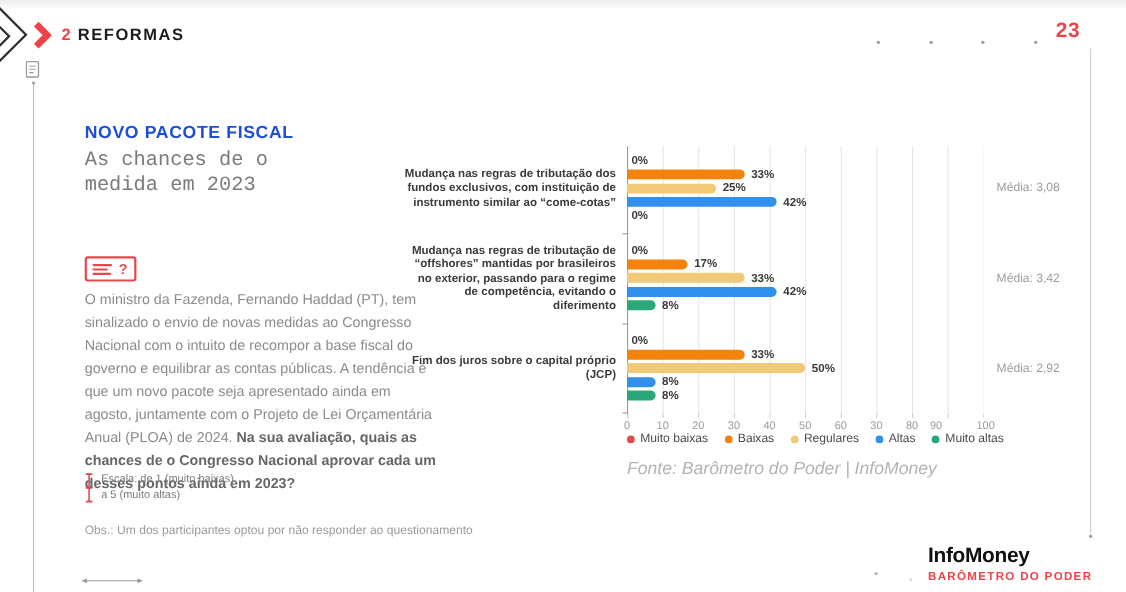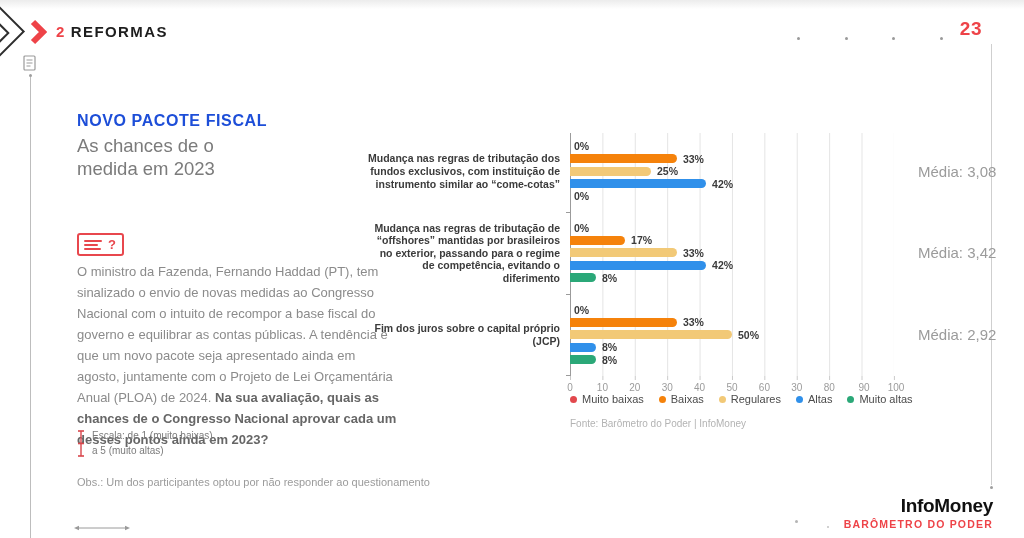--- a/index.html
+++ b/index.html
@@ -38,7 +38,7 @@
   .ptitle { position:absolute; left:77px; top:112px; font-size:16px; font-weight:800;
     color:#1d4ed8; letter-spacing:.6px; }
   .psub { position:absolute; left:77px; top:134px; font-size:18.5px; color:#7b7b7b; line-height:23px; }
-  .psub span { display:block; }
+  .psub span { display:block;font-family:Liberation Mono, monospace; }
   .qicon { position:absolute; left:77px; top:233px; width:47px; height:23px;
     border:2px solid #E8474D; border-radius:3px; display:flex; align-items:center;
     padding:0 5px; gap:6px; }

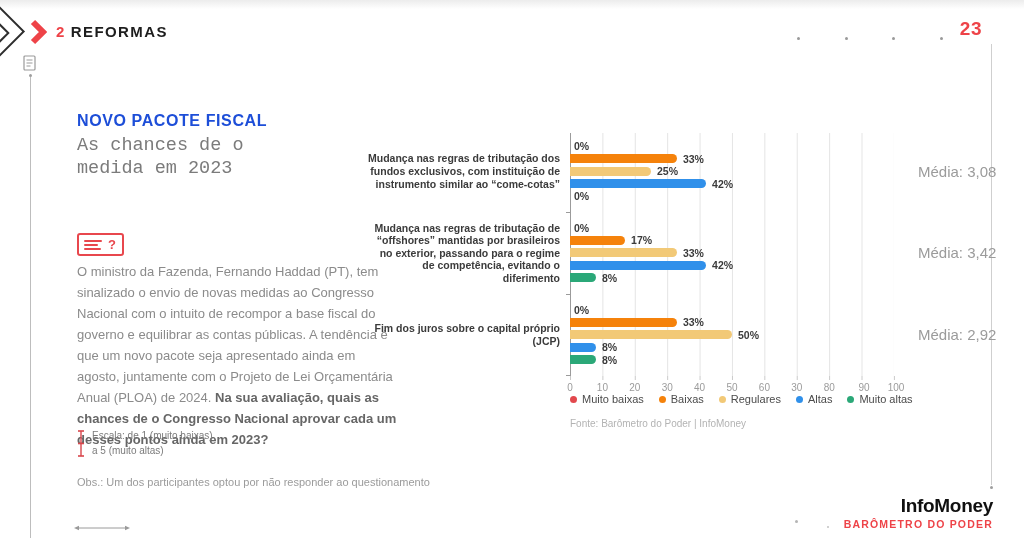--- a/index.html
+++ b/index.html
@@ -75,7 +75,7 @@
   .brow { height:12.5px; display:flex; align-items:center; }
   .bar { height:9px; border-radius:0 5px 5px 0; flex:none; }
   .bval { font-size:10.5px; font-weight:700; color:#3b3b3b; margin-left:6px; white-space:nowrap; }
-  .gmedia { margin-left:24px; font-size:15px; color:#9b9b9b; white-space:nowrap; }
+  .gmedia { margin-left:12px; font-size:11px; color:#9b9b9b; white-space:nowrap; }
   .legend { position:absolute; left:205px; top:260px; display:flex; gap:15px; align-items:center; }
   .litem { display:flex; align-items:center; gap:5px; }
   .ldot { width:7px; height:7px; border-radius:50%; flex:none; }

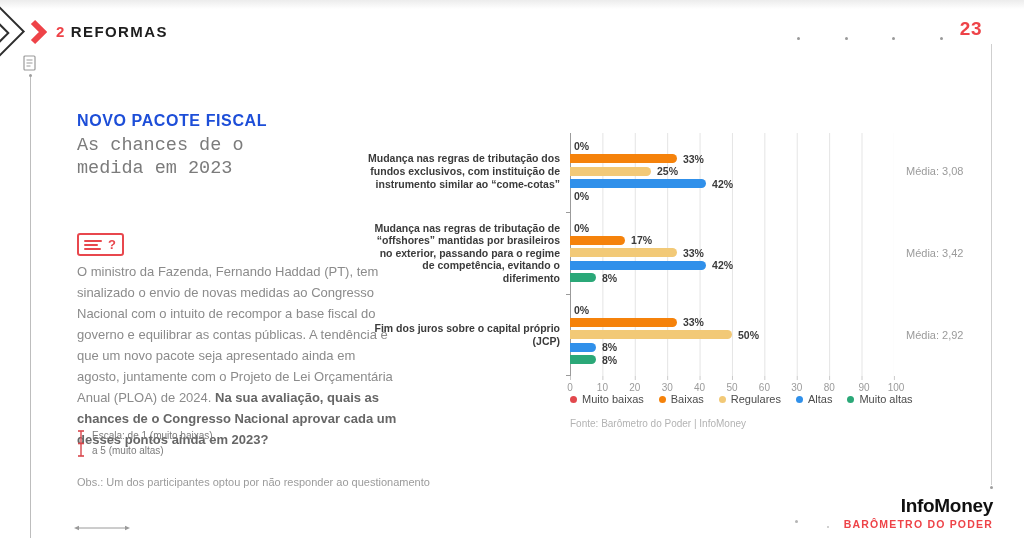--- a/index.html
+++ b/index.html
@@ -263,7 +263,7 @@
       <span class="" style="left: 194.4px;">60</span>
       <span class="" style="left: 226.8px;">30</span>
       <span class="" style="left: 259.2px;">80</span>
-      <span class="" style="left: 294px;">90</span>
+      <span class="" style="left: 281px;">90</span>
       <span class="" style="left: 326px;">100</span>
     </div>
   <div class="legend">

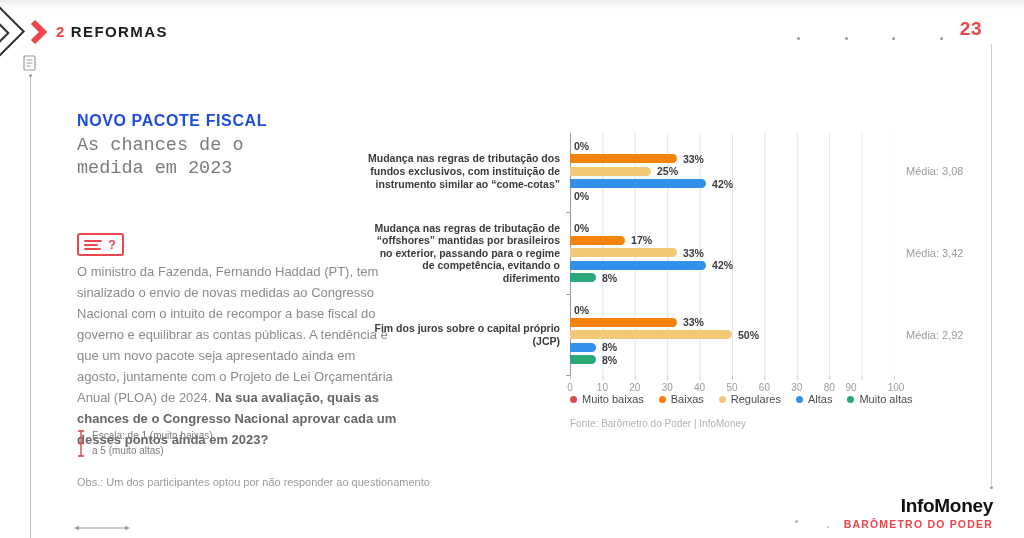--- a/index.html
+++ b/index.html
@@ -80,7 +80,7 @@
   .litem { display:flex; align-items:center; gap:5px; }
   .ldot { width:7px; height:7px; border-radius:50%; flex:none; }
   .llabel { font-size:11px; font-weight:400; color:#4b4b4b; }
-  .fonte { position:absolute; left:205px; top:285px; font-size:10px; color:#b3b3b3; }
+  .fonte { position:absolute; left:205px; top:285px; font-size:16px; color:#b3b3b3;font-style:italic; }
 
   
   .brand { position:absolute; right:31px; top:495px; text-align:right; }

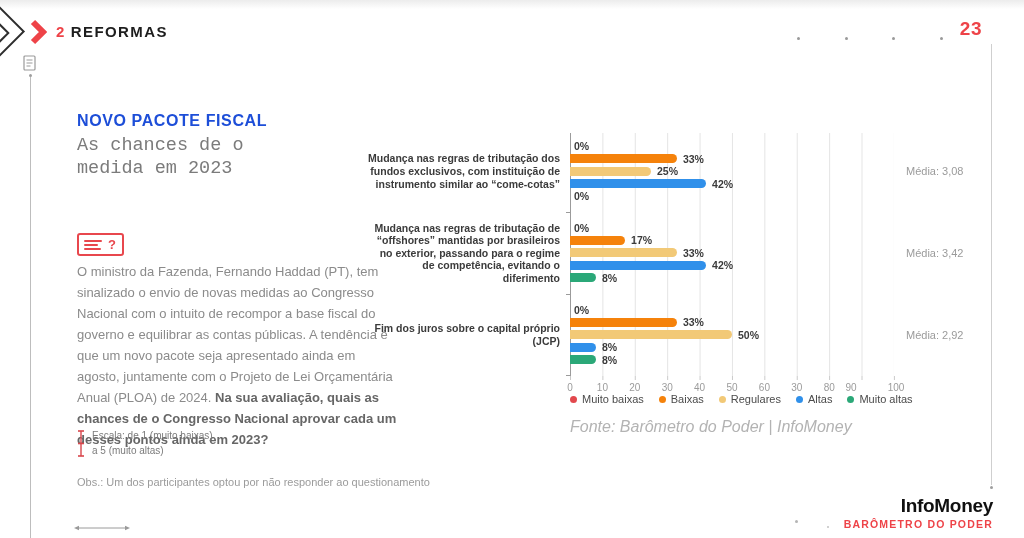--- a/index.html
+++ b/index.html
@@ -83,7 +83,7 @@
   .fonte { position:absolute; left:205px; top:285px; font-size:16px; color:#b3b3b3;font-style:italic; }
 
   
-  .brand { position:absolute; right:31px; top:495px; text-align:right; }
+  .brand { position:absolute; right:31px; top:495px; text-align:left; }
   .brand-name { font-size:19px; font-weight:800; color:#101010; letter-spacing:-.3px; }
   .brand-sub { font-size:10.5px; font-weight:800; color:#EE4348; letter-spacing:1.2px; margin-top:1px; }
   .fdot1 { position:absolute; left:795px; top:520px; width:3px; height:3px; border-radius:50%; background:#b5b5b5; }

